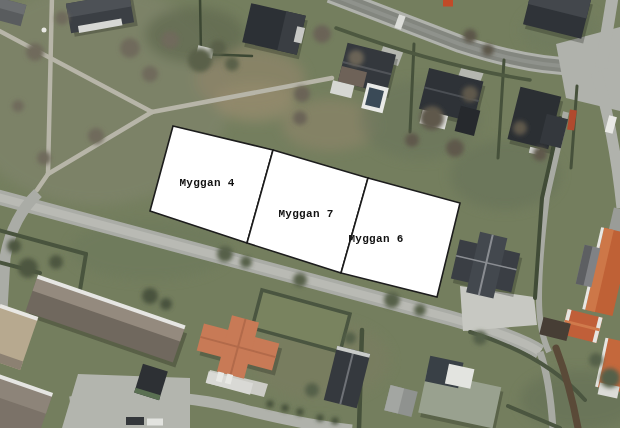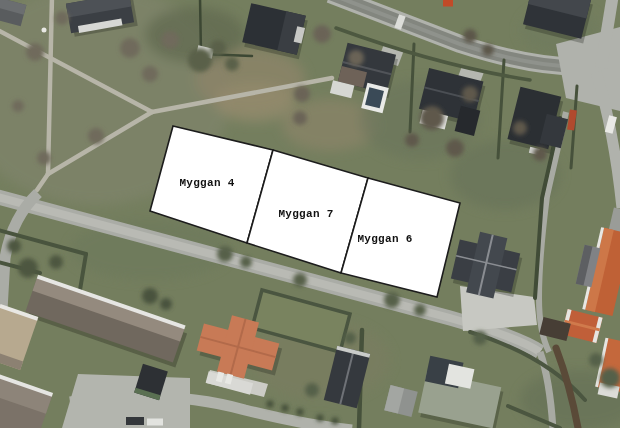--- a/index.html
+++ b/index.html
@@ -297,7 +297,7 @@
 
 <div class="parcel-label" style="left:207px;top:183px;">Myggan 4</div>
 <div class="parcel-label" style="left:306px;top:214px;">Myggan 7</div>
-<div class="parcel-label" style="left:385px;top:239px;">Myggan 6</div>
+<div class="parcel-label" style="left:376px;top:239px;">Myggan 6</div>
 
 </div>
 

